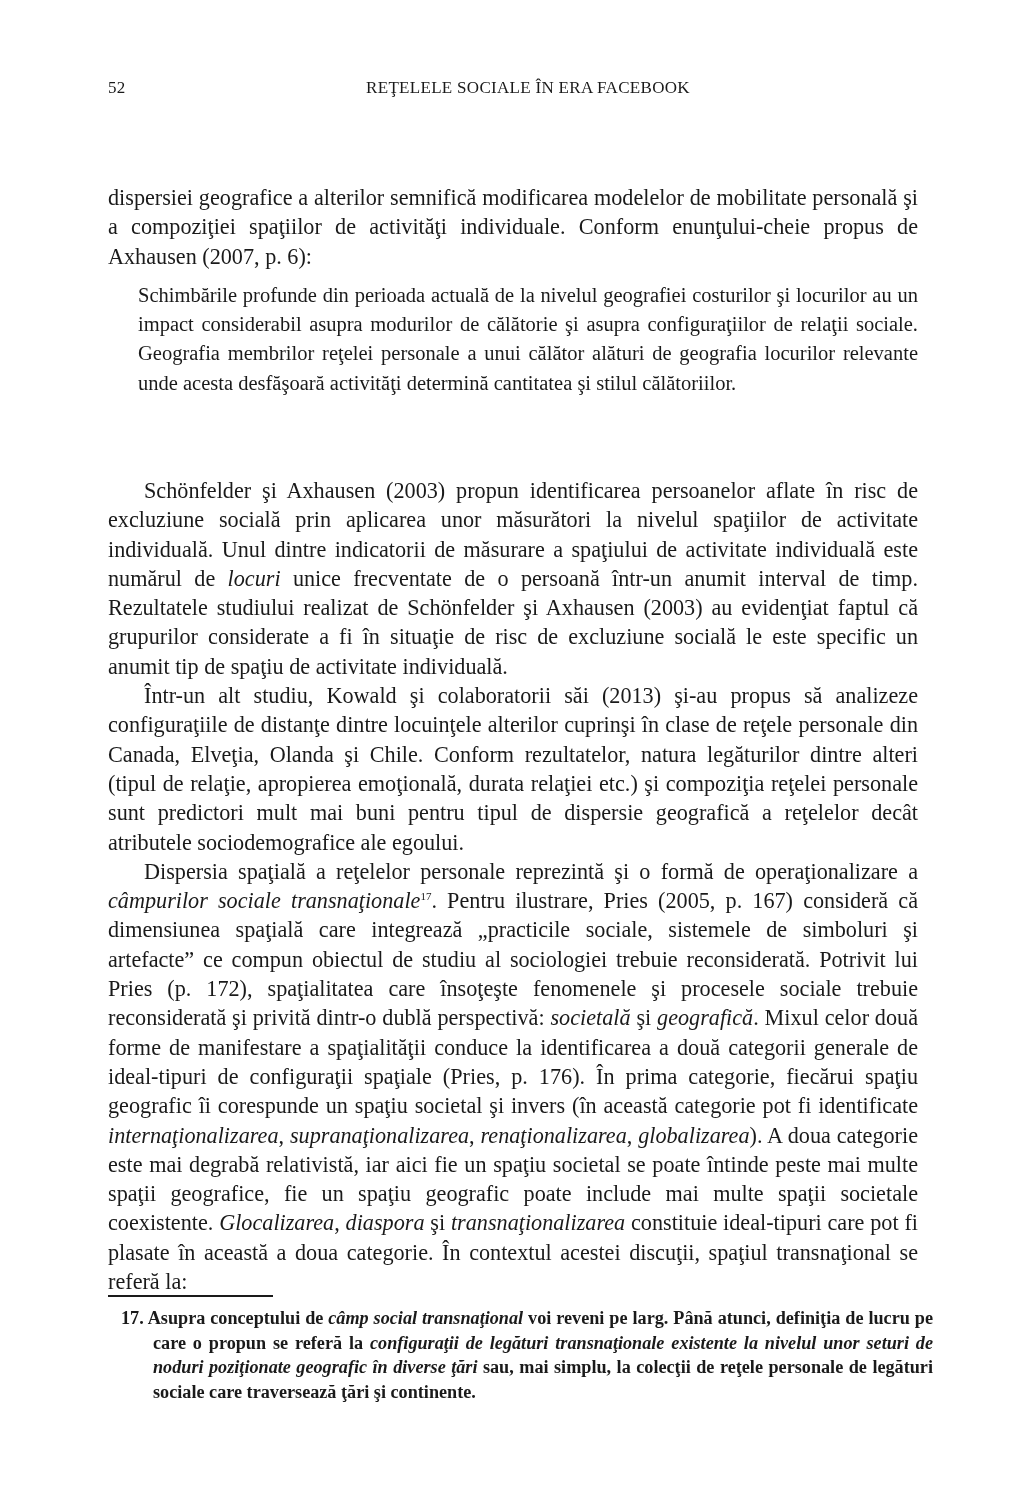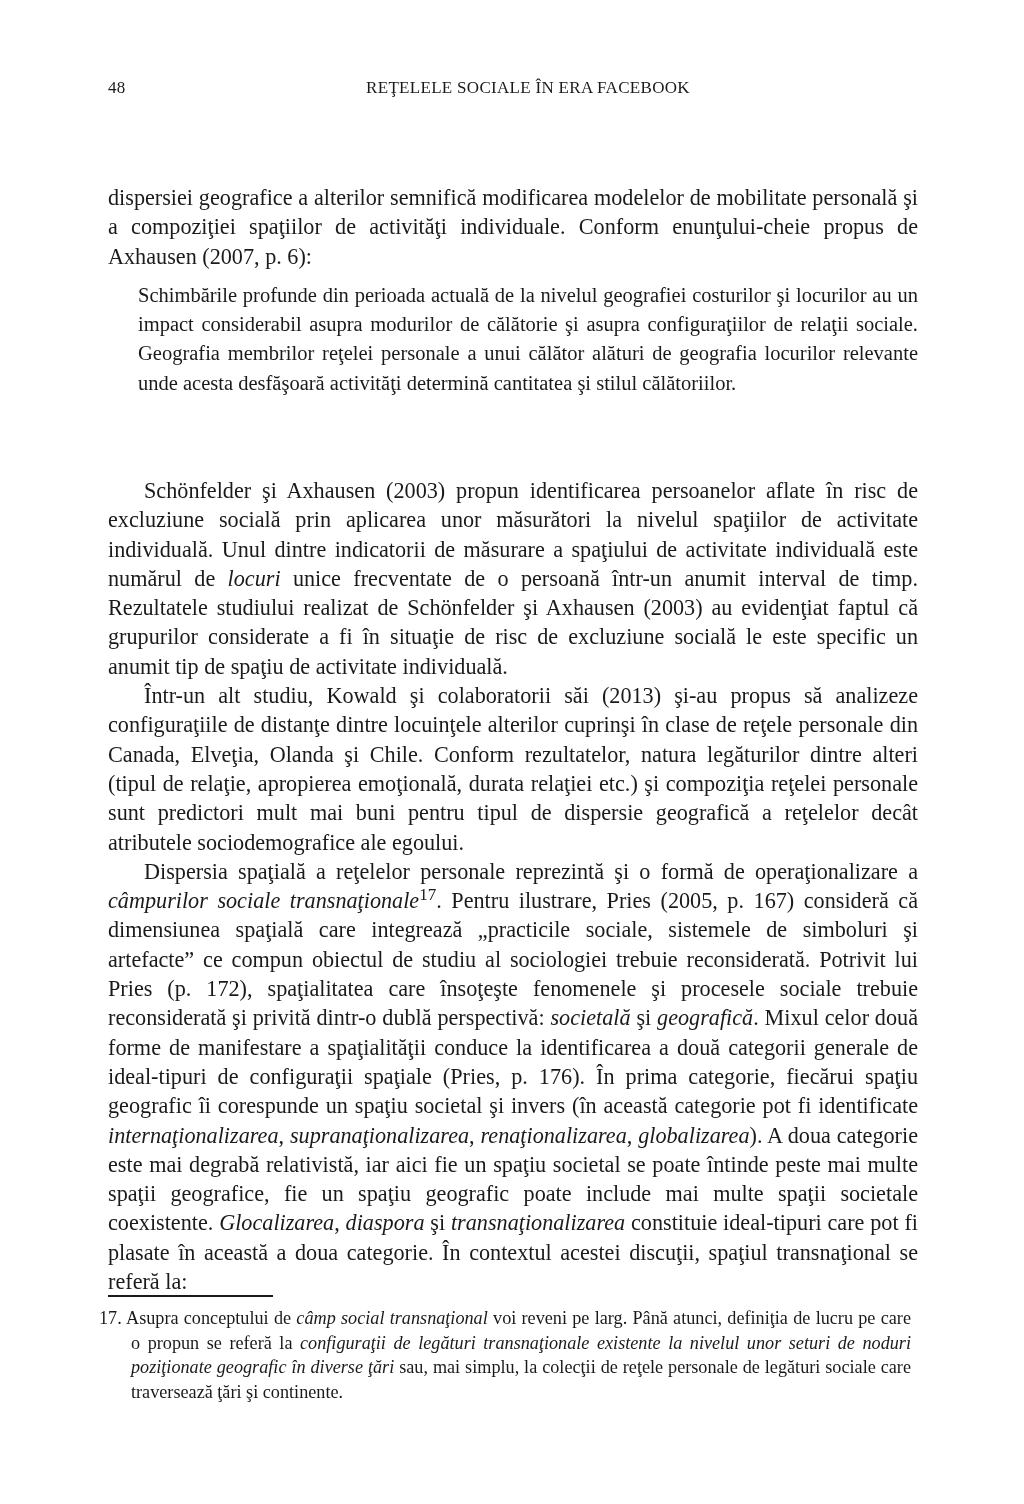--- a/index.html
+++ b/index.html
@@ -45,7 +45,7 @@
 </head>
 <body>
 
-<div class="page-number">48</div>
+<div class="page-number">52</div>
 <div class="running-head">REŢELELE SOCIALE ÎN ERA FACEBOOK</div>
 
 <div class="body-text" id="p-intro">

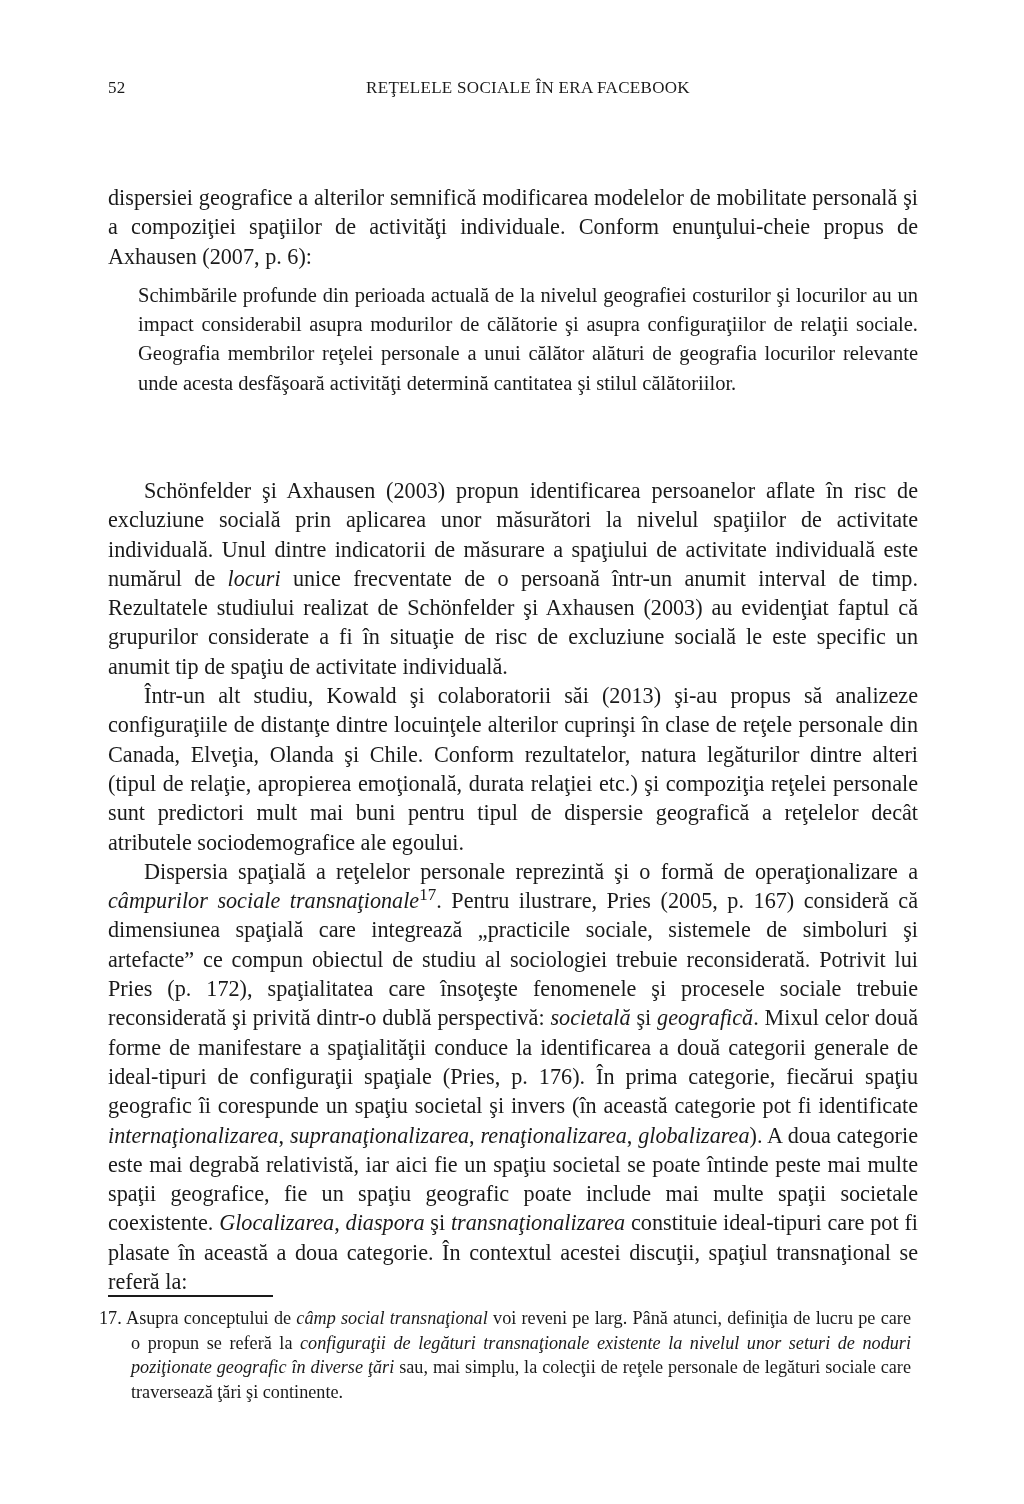--- a/index.html
+++ b/index.html
@@ -30,7 +30,7 @@
     font-size: 20.5px; line-height: 29.2px; text-align: justify; margin-top: 25px;
   }
   #p-main { top: 431px; }
-  sup { font-size: 17px; vertical-align: super; line-height: 0; font-family: Liberation Serif, serif; }
+  sup { font-size: 11px; vertical-align: super; line-height: 0; font-family: Liberation Serif, serif; }
   .rule {
     position: absolute; left: 108px; top: 1295px; width: 165px; height: 1.5px;
     background: #1a1a1a;

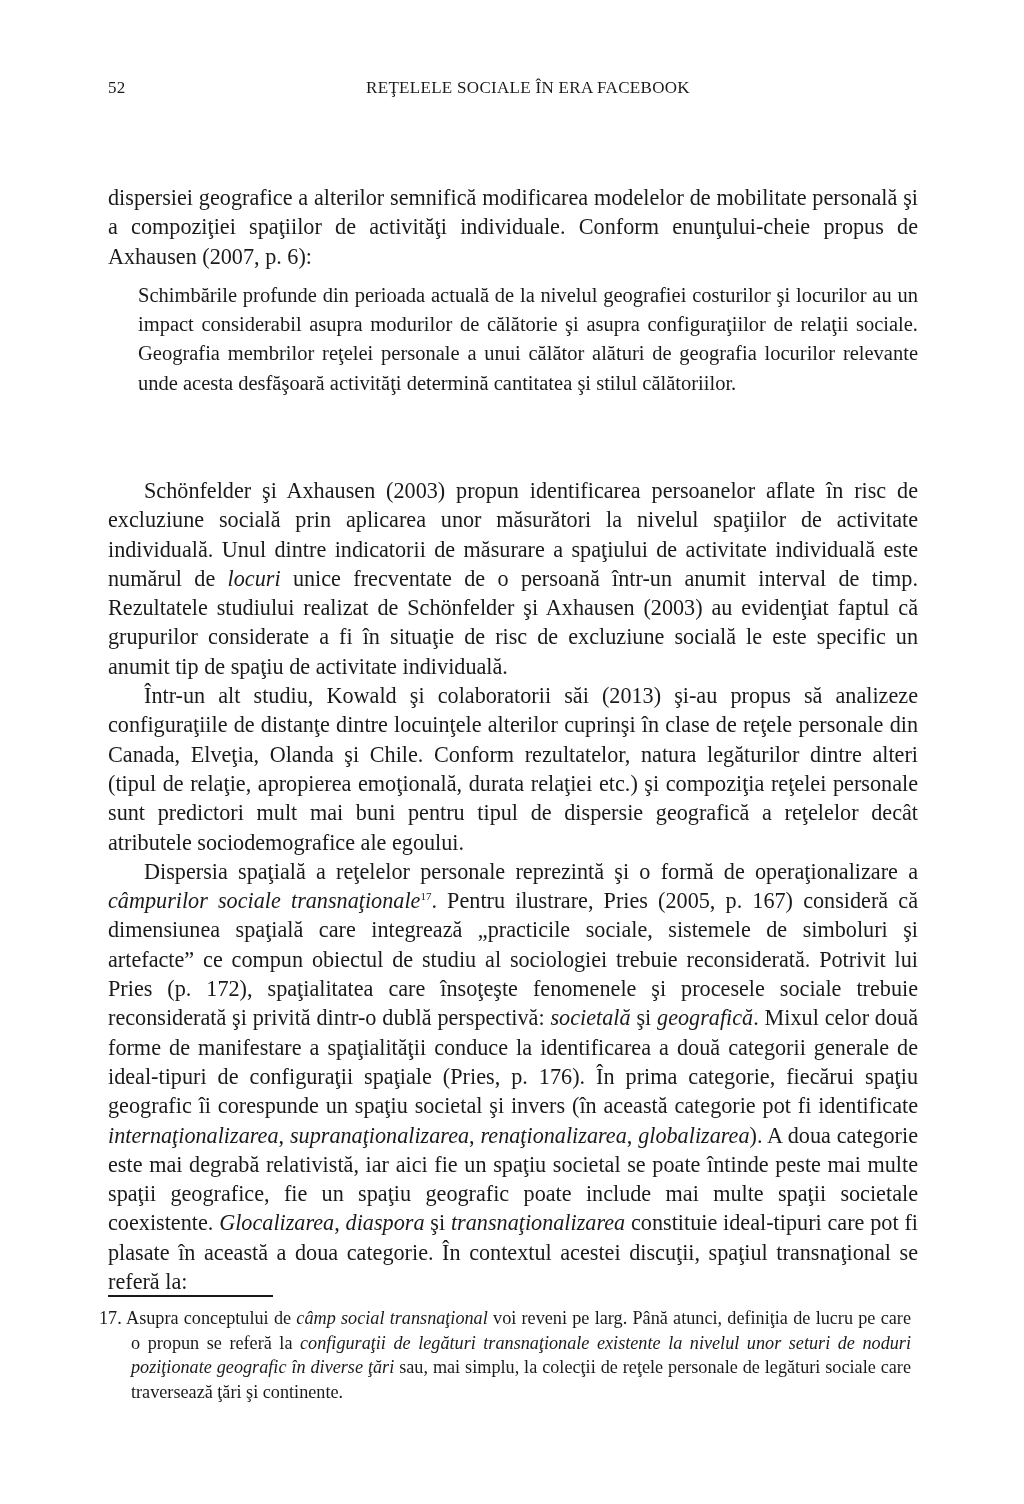--- a/index.html
+++ b/index.html
@@ -36,9 +36,9 @@
     background: #1a1a1a;
   }
   .footnote {
-    position: absolute; left: 99px; width: 812px; top: 1306px;
+    position: absolute; left: 121px; width: 812px; top: 1306px;
     font-size: 18.2px; line-height: 24.5px; text-align: justify;
-    padding-left: 32px; text-indent: -32px; box-sizing: border-box;
+    padding-left: 32px; text-indent: -32px; box-sizing: border-box; font-weight: bold;
   }
   em { font-style: italic; }
 </style>

